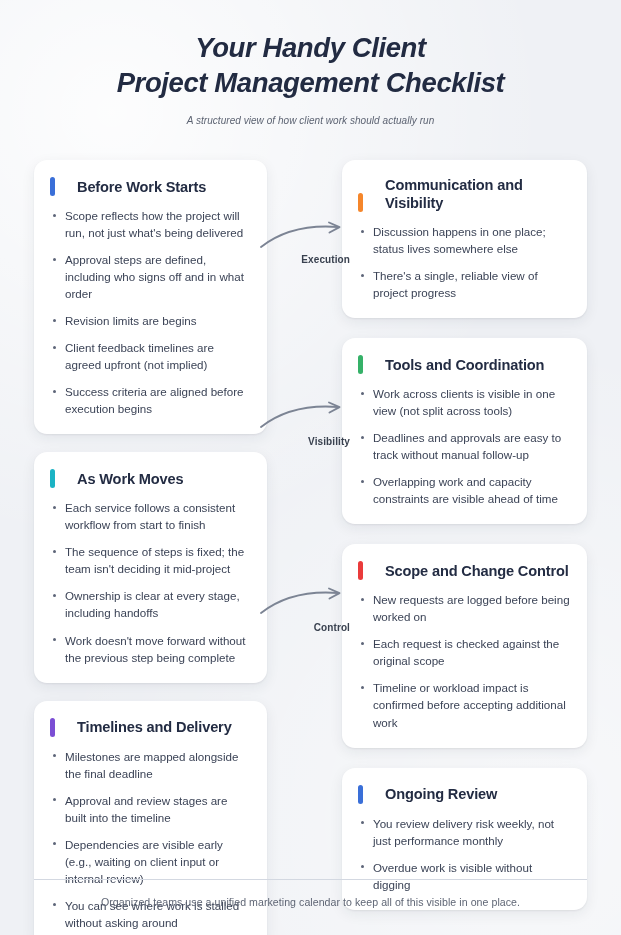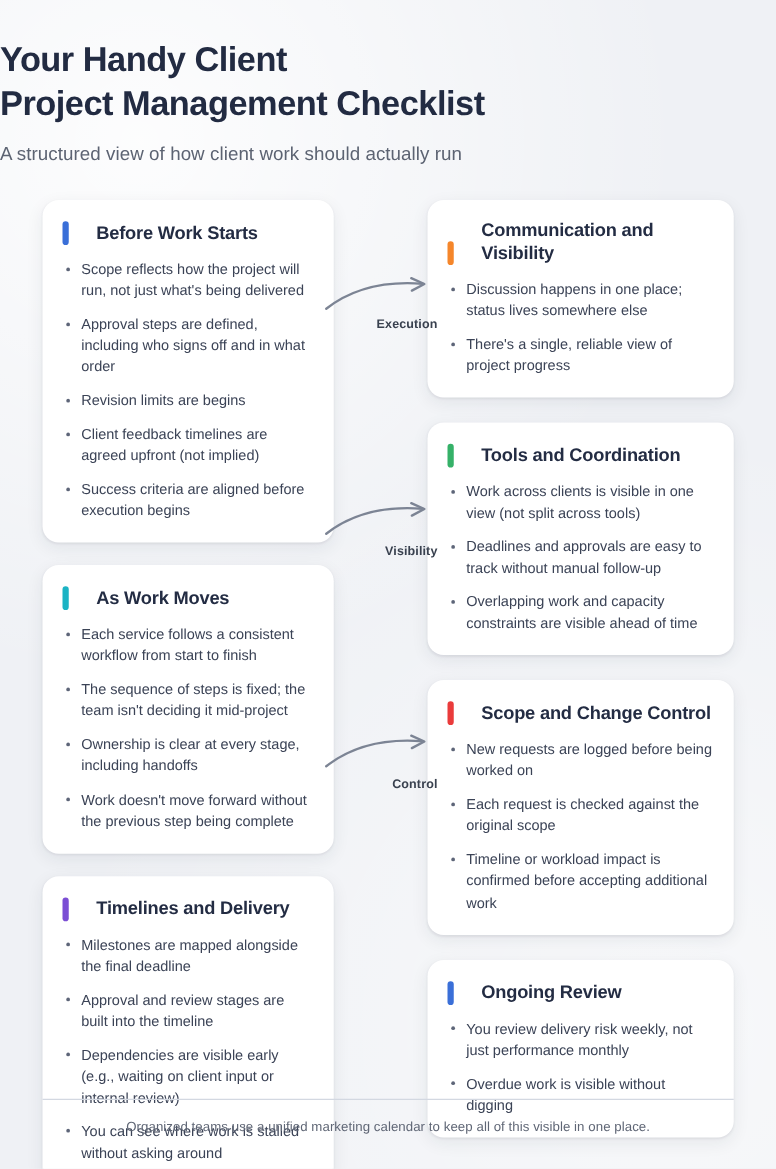--- a/index.html
+++ b/index.html
@@ -40,7 +40,8 @@
   
   .header {
     padding-top: 30px;
-    text-align: left;
+    text-align: center;
+    font-style: italic;
   }
 
   .title {

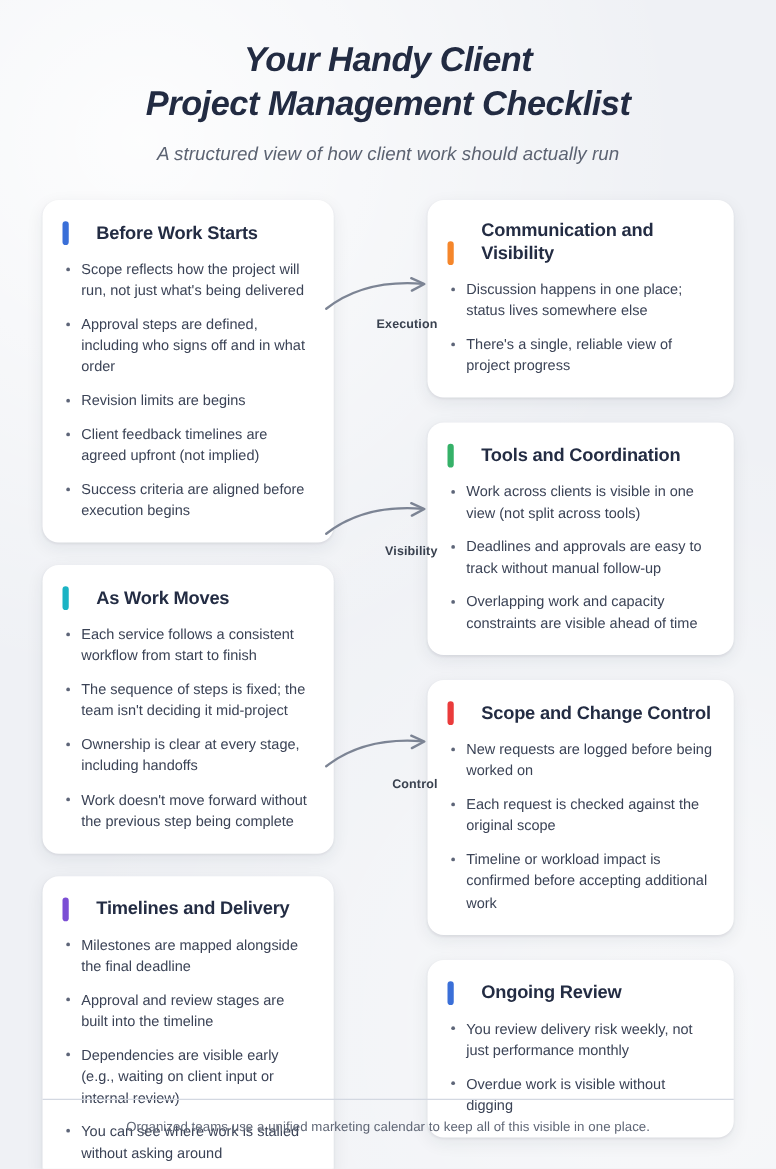--- a/index.html
+++ b/index.html
@@ -56,7 +56,7 @@
 
   .subtitle {
     margin-top: 15px;
-    font-size: 15px;
+    font-size: 10px;
     font-weight: 400;
     color: #5c6372;
     letter-spacing: 0.05px;

